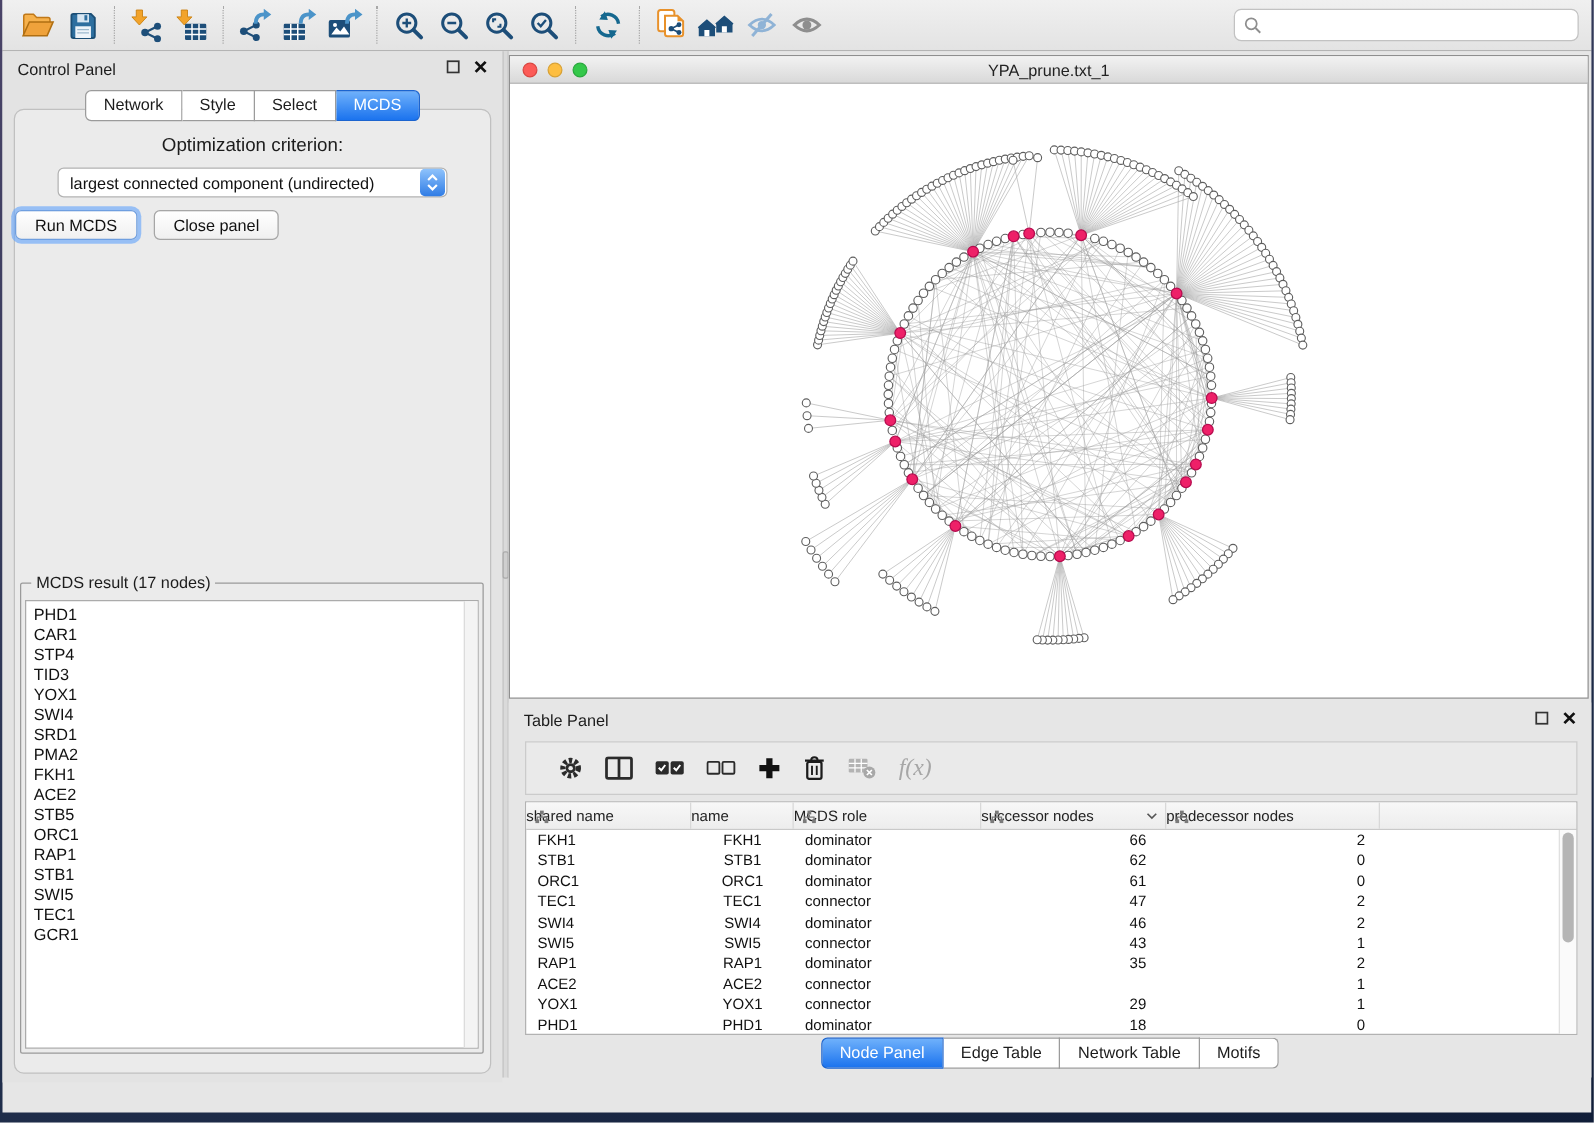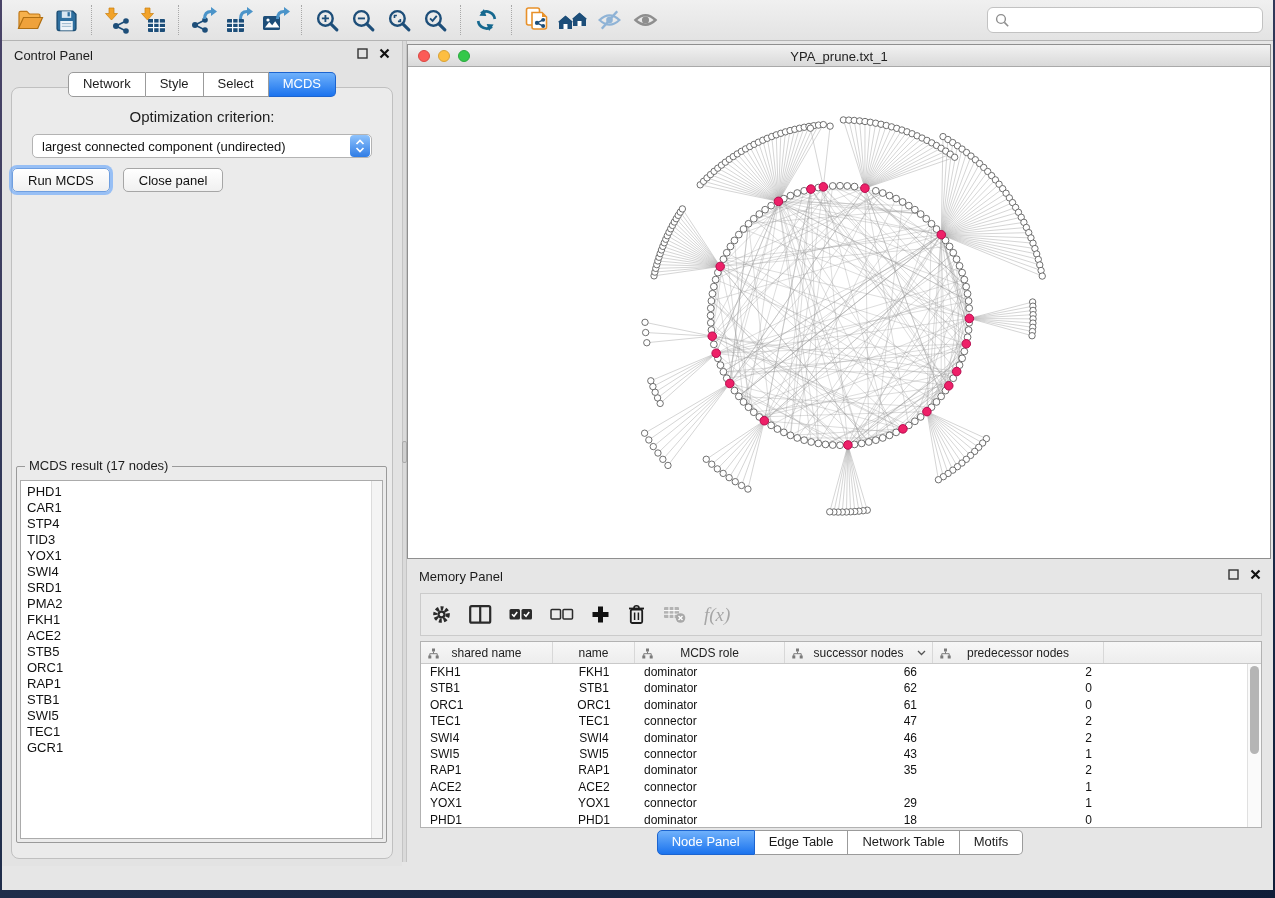--- a/index.html
+++ b/index.html
@@ -34,7 +34,7 @@
   .cp-body { position:absolute; left:9px; right:9px; top:46px; bottom:7px; background:#ebebeb;
              border:1px solid #c0c0c0; border-radius:8px; z-index:1; }
   .opt-label { text-align:center; font-size:15px; color:#1c1c1c; margin-top:20px; }
-  .dropdown { position:relative; margin:9px auto 0; width:340px; height:24px; background:#fff;
+  .dropdown { position:relative; margin:9px auto 0; width:312px; height:24px; background:#fff;
               border:1px solid #b3b3b3; border-radius:5px; display:flex; align-items:center; }
   .dd-text { font-size:13px; color:#111; padding-left:9px; flex:1; white-space:nowrap; }
   .dd-stepper { width:20px; height:22px; border-radius:4px; margin-right:1px;

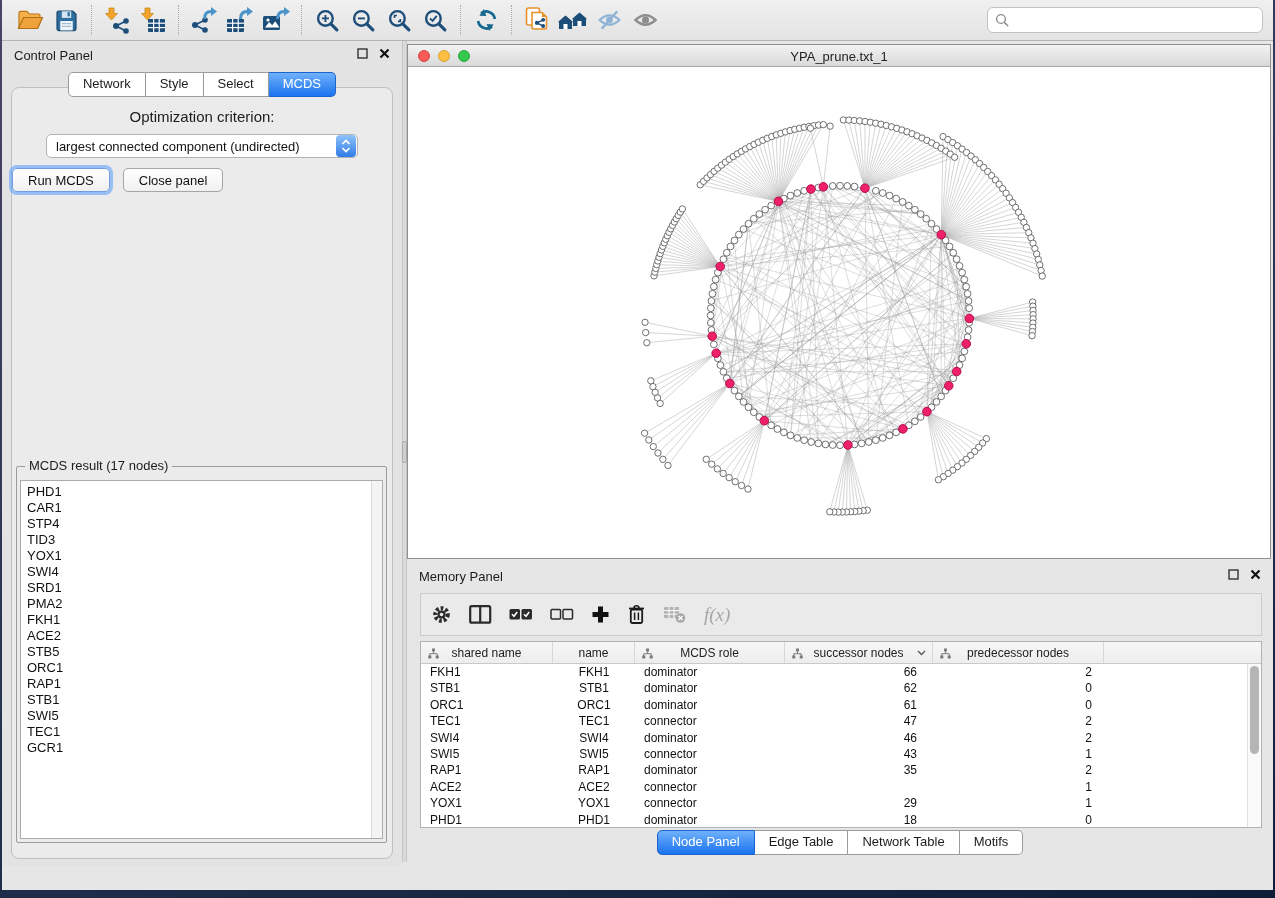--- a/index.html
+++ b/index.html
@@ -1021,7 +1021,7 @@
 
     <div class="table-panel">
       <div class="tp-titlebar">
-        <div class="panel-title">Memory Panel</div>
+        <div class="panel-title">Table Panel</div>
         <div class="win-btns">
           <svg width="11" height="11" viewBox="0 0 11 11">
             <rect x="1" y="1" width="9" height="9" fill="none" stroke="#333" stroke-width="1.4"></rect>

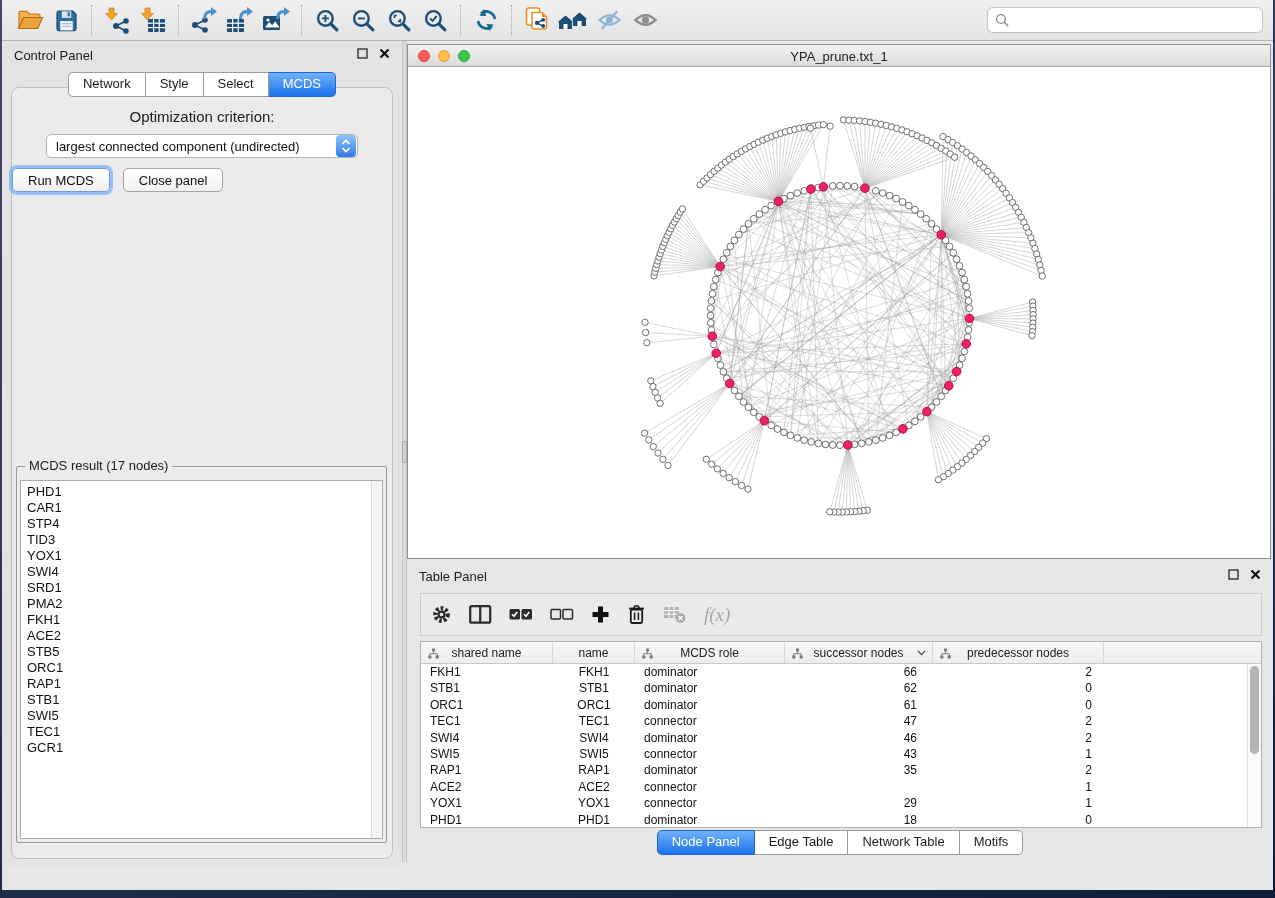--- a/index.html
+++ b/index.html
@@ -80,7 +80,7 @@
   .table-panel { position:absolute; left:0; right:0; top:521px; bottom:0; background:#e6e6e6; }
   .tp-titlebar { position:relative; height:28px; }
   .tp-toolbar { position:absolute; top:31px; left:13px; right:11px; height:43px; background:#eaeaea;
-                border:1px solid #cbcbcb; display:flex; align-items:center; gap:17px; padding:0 10px; }
+                border:1px solid #cbcbcb; display:flex; align-items:center; gap:17px; padding:0 25px; }
   .tp-ico { display:flex; align-items:center; justify-content:center; height:26px; }
   .fx { font-family:"Liberation Serif","DejaVu Serif",serif; font-style:italic; font-size:19px; color:#a6a6a6; }
   .tp-table { position:absolute; top:79px; left:13px; right:11px; bottom:34px; background:#fff; border:1px solid #b2b2b2; }

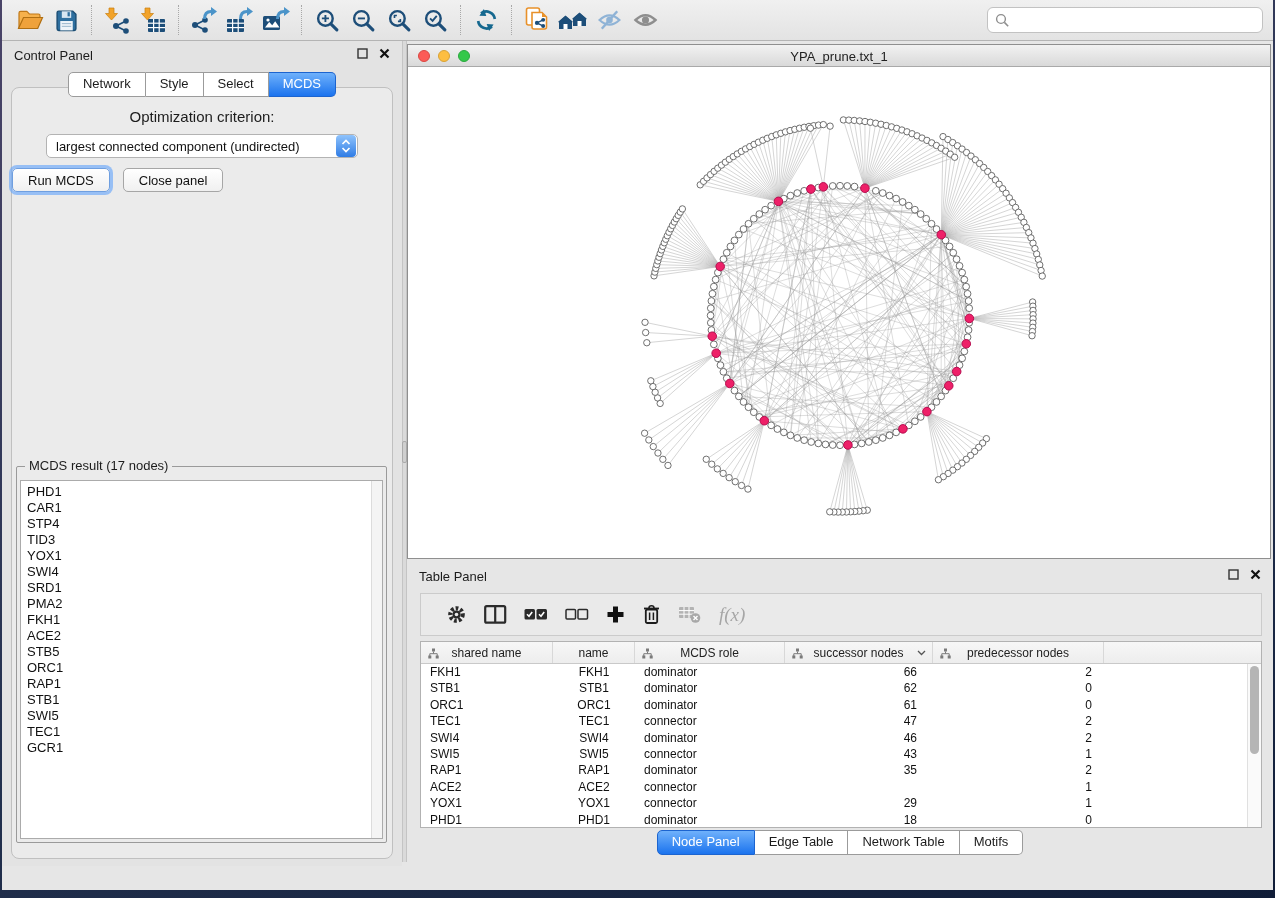--- a/index.html
+++ b/index.html
@@ -85,7 +85,7 @@
   .fx { font-family:"Liberation Serif","DejaVu Serif",serif; font-style:italic; font-size:19px; color:#a6a6a6; }
   .tp-table { position:absolute; top:79px; left:13px; right:11px; bottom:34px; background:#fff; border:1px solid #b2b2b2; }
   .thead { display:flex; height:22px; background:linear-gradient(#f7f7f7,#ededed); border-bottom:1px solid #c9c9c9; }
-  .th { position:relative; border-right:1px solid #d8d8d8; display:flex; align-items:center; justify-content:center;
+  .th { position:relative; border-right:1px solid #d8d8d8; display:flex; align-items:center; 
         font-size:12px; color:#222; flex:0 0 auto; }
   .th .tree { position:absolute; left:7px; top:6px; }
   .th .chev { position:absolute; right:6px; top:8px; }

